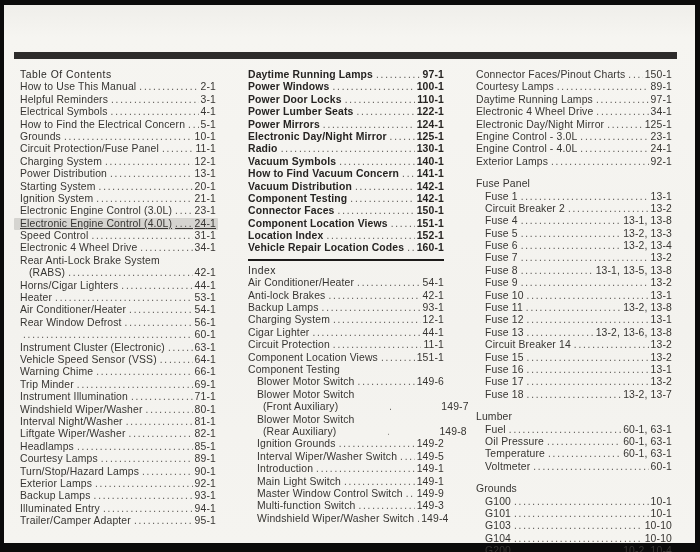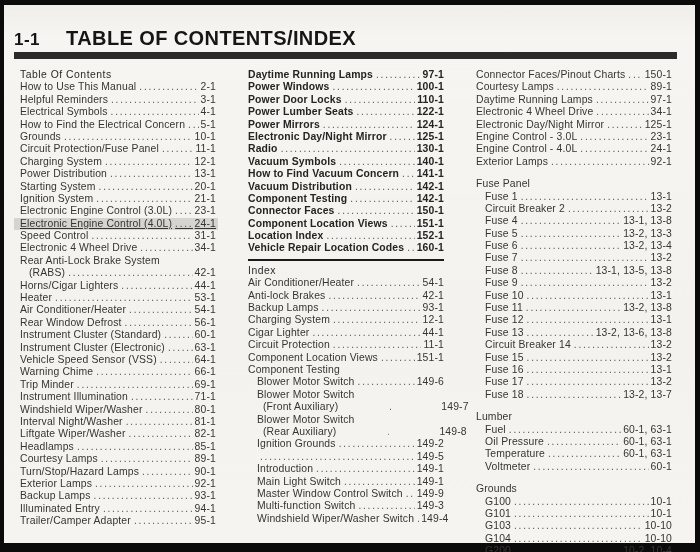--- a/index.html
+++ b/index.html
@@ -43,10 +43,6 @@
 
 <div class="frame">
   <div class="page">
-    <div class="header">
-      <span class="pageno">1-1</span>
-      <h1 class="title">TABLE OF CONTENTS/INDEX</h1>
-    </div>
     <div class="title-bar"></div>
     <div class="columns">
       <div class="col">

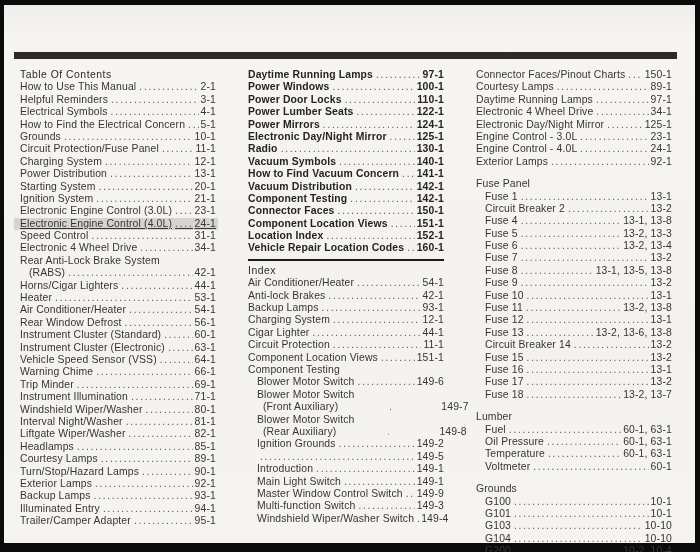--- a/index.html
+++ b/index.html
@@ -146,7 +146,6 @@
             <span class="pg">56-1</span>
           </div>
           <div class="row">
-            <span class="lbl">Instrument Cluster (Standard)</span>
             <span class="lead">......................................................................</span>
             <span class="pg">60-1</span>
           </div>

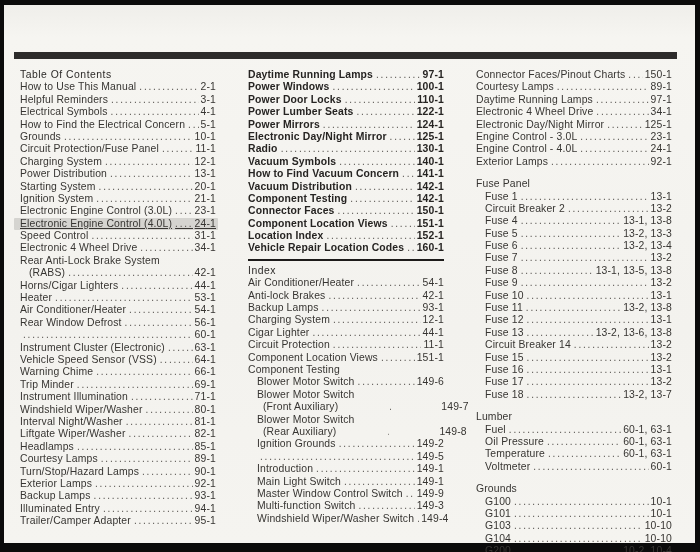--- a/index.html
+++ b/index.html
@@ -368,6 +368,7 @@
             <span class="pg">149-2</span>
           </div>
           <div class="row ind1">
+            <span class="lbl">Interval Wiper/Washer Switch</span>
             <span class="lead">......................................................................</span>
             <span class="pg">149-5</span>
           </div>

